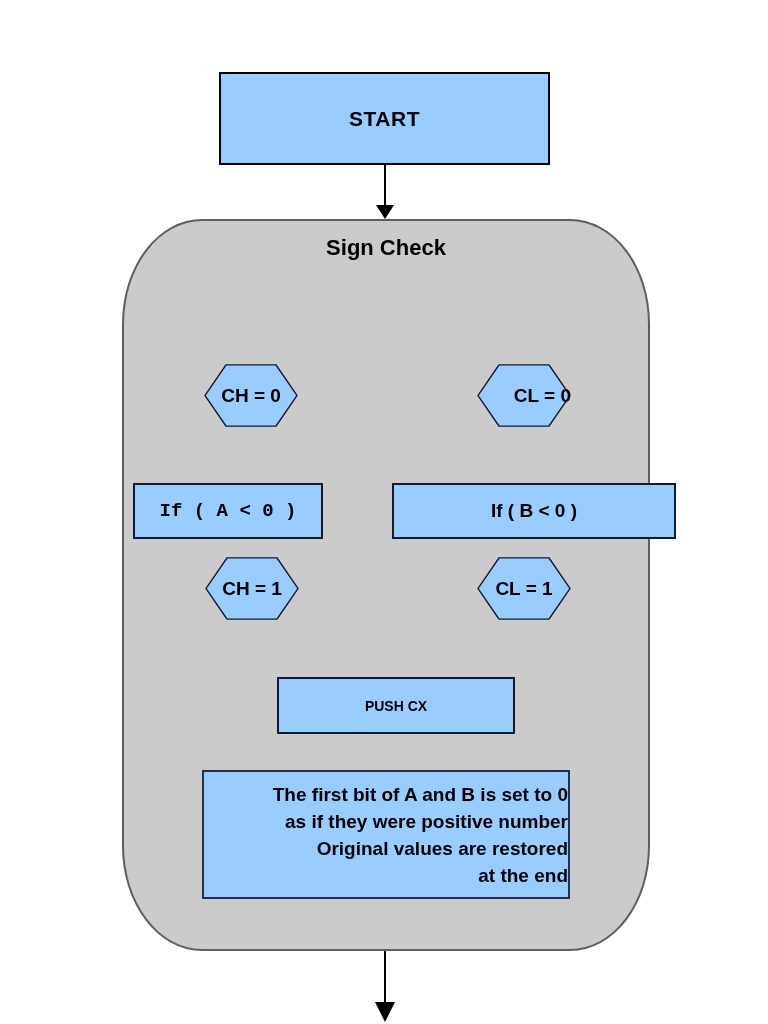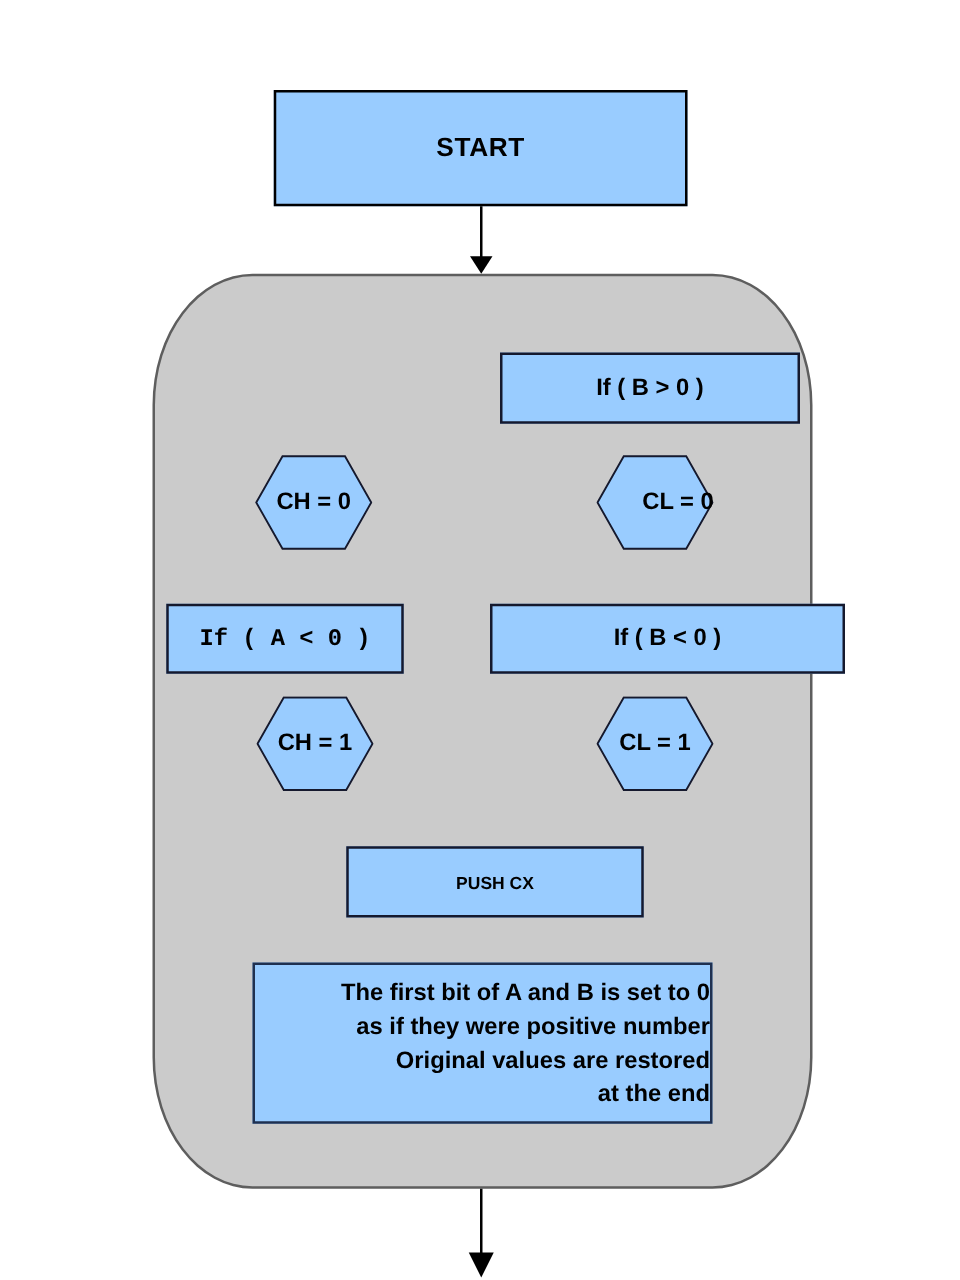--- a/index.html
+++ b/index.html
@@ -138,6 +138,7 @@
   <div class="arrowhead head-top"></div>
 
   <div class="group-box">
+    <div class="group-title">Sign Check</div>
 
     <div class="node rect rect-b-gt">
       <span>If ( B &gt; 0 )</span>

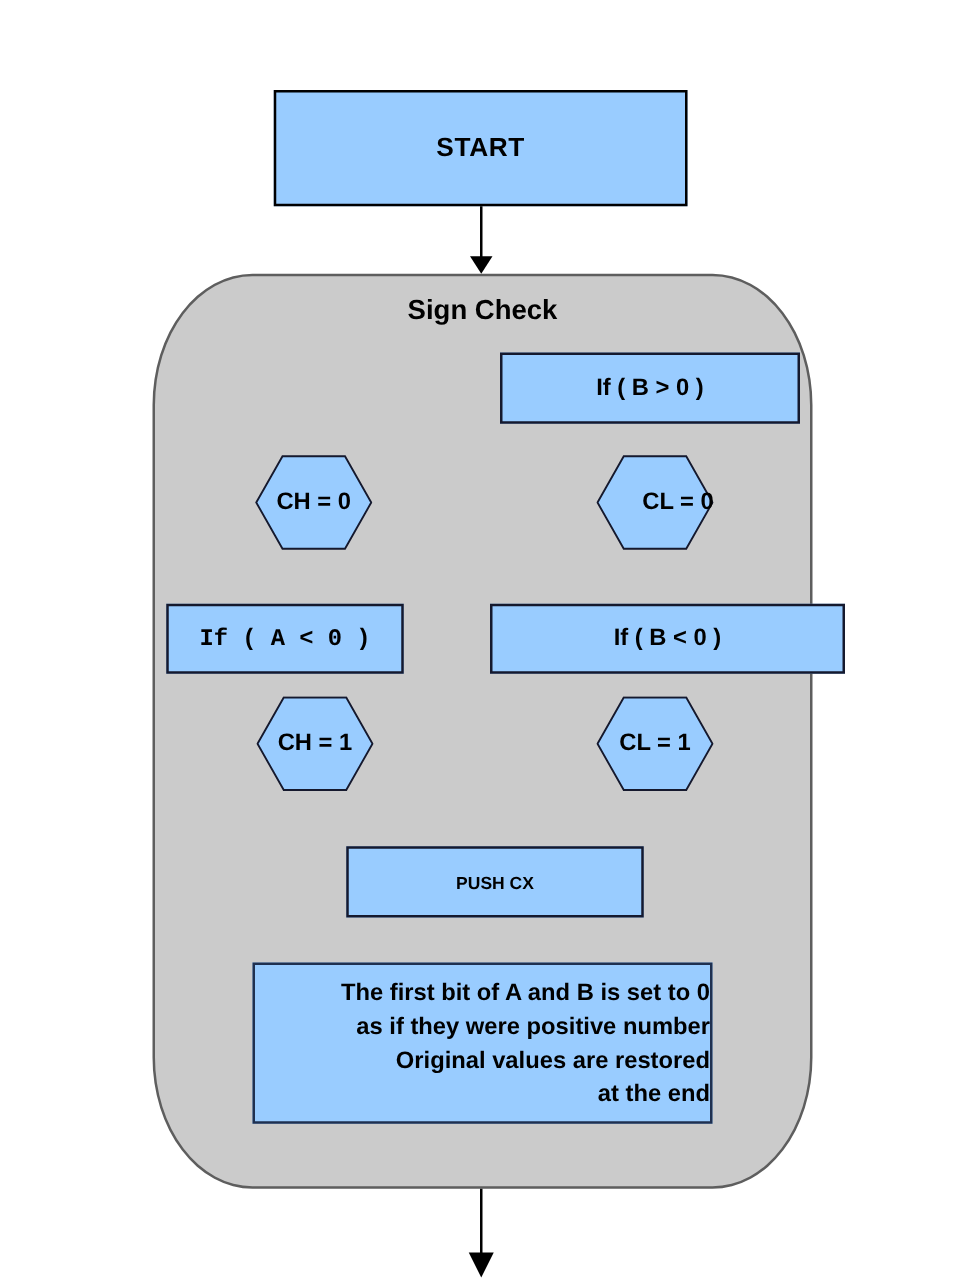--- a/index.html
+++ b/index.html
@@ -140,9 +140,6 @@
   <div class="group-box">
     <div class="group-title">Sign Check</div>
 
-    <div class="node rect rect-b-gt">
-      <span>If ( B &gt; 0 )</span>
-    </div>
 
     <div class="hex-node hex-1">
       <svg viewBox="0 0 94 76" preserveAspectRatio="none">

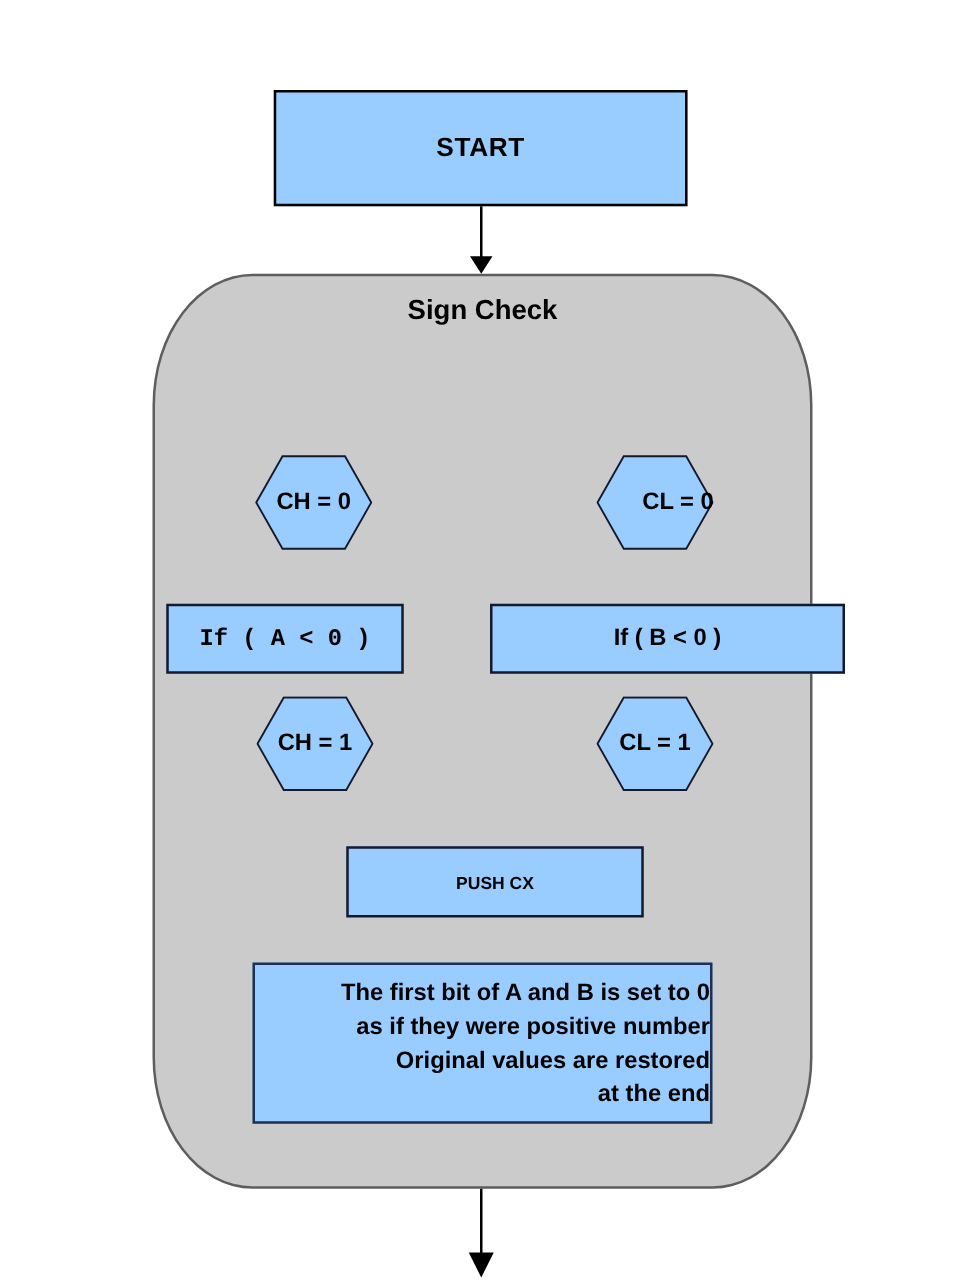--- a/index.html
+++ b/index.html
@@ -67,7 +67,7 @@
   
   .hex-node{
     position:absolute;
-    width:94px; height:76px;
+    width:94px; height:63px;
     display:flex;
     align-items:center;
     justify-content:center;

